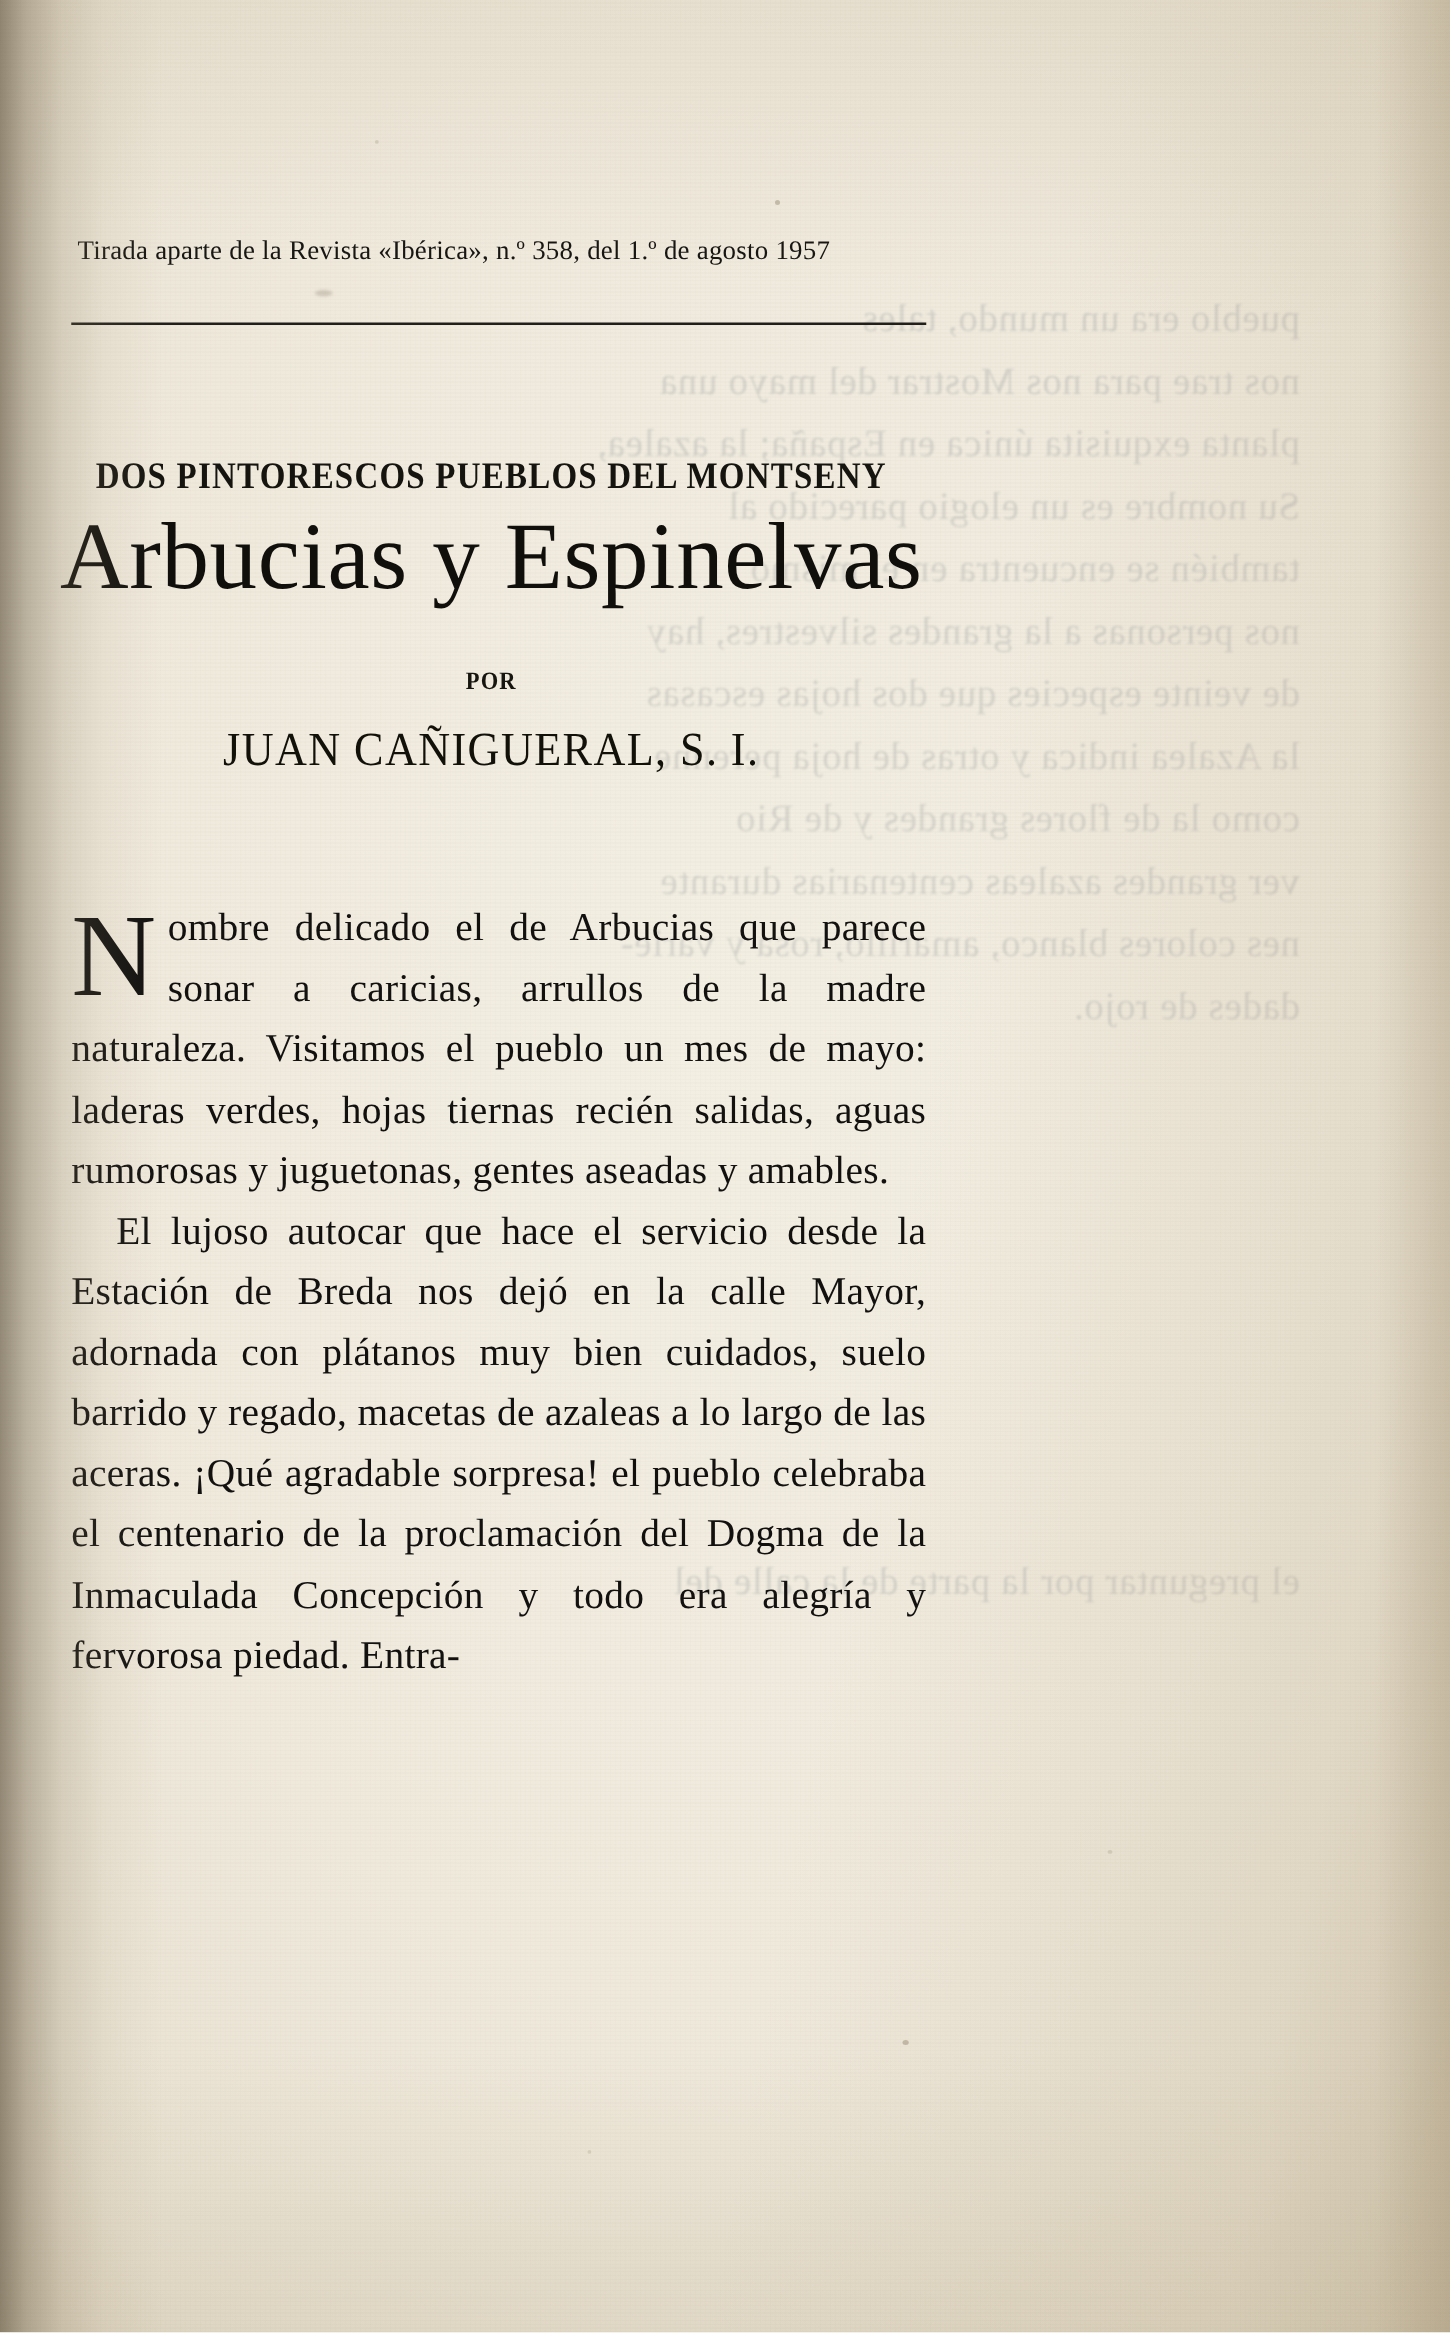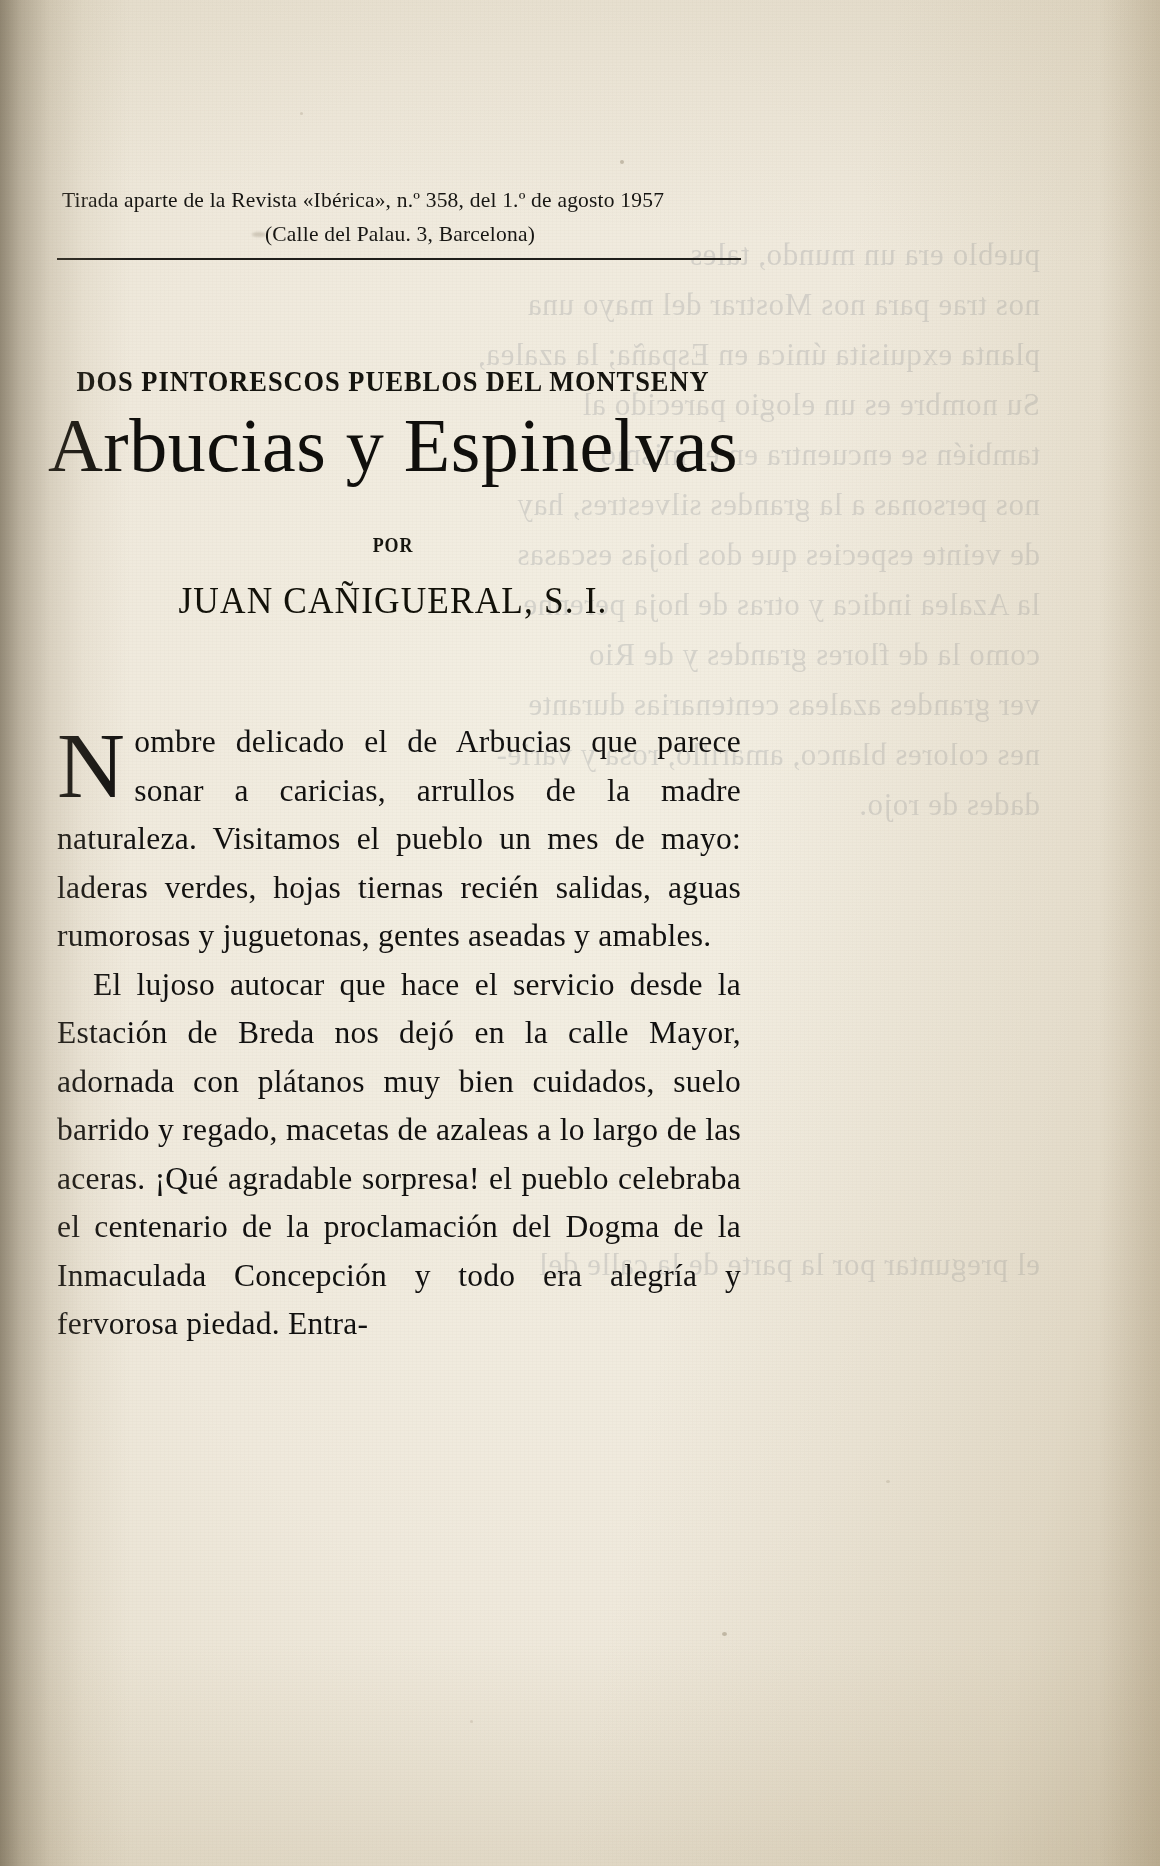--- a/index.html
+++ b/index.html
@@ -250,7 +250,6 @@
 
     <div class="masthead" style="top:188px;">
       <div class="masthead-line l1">Tirada aparte de la Revista «Ibérica», n.º 358, del 1.º de agosto 1957</div>
-      <div class="masthead-line l2">(Calle del Palau. 3, Barcelona)</div>
     </div>
 
     <div class="rule"></div>

